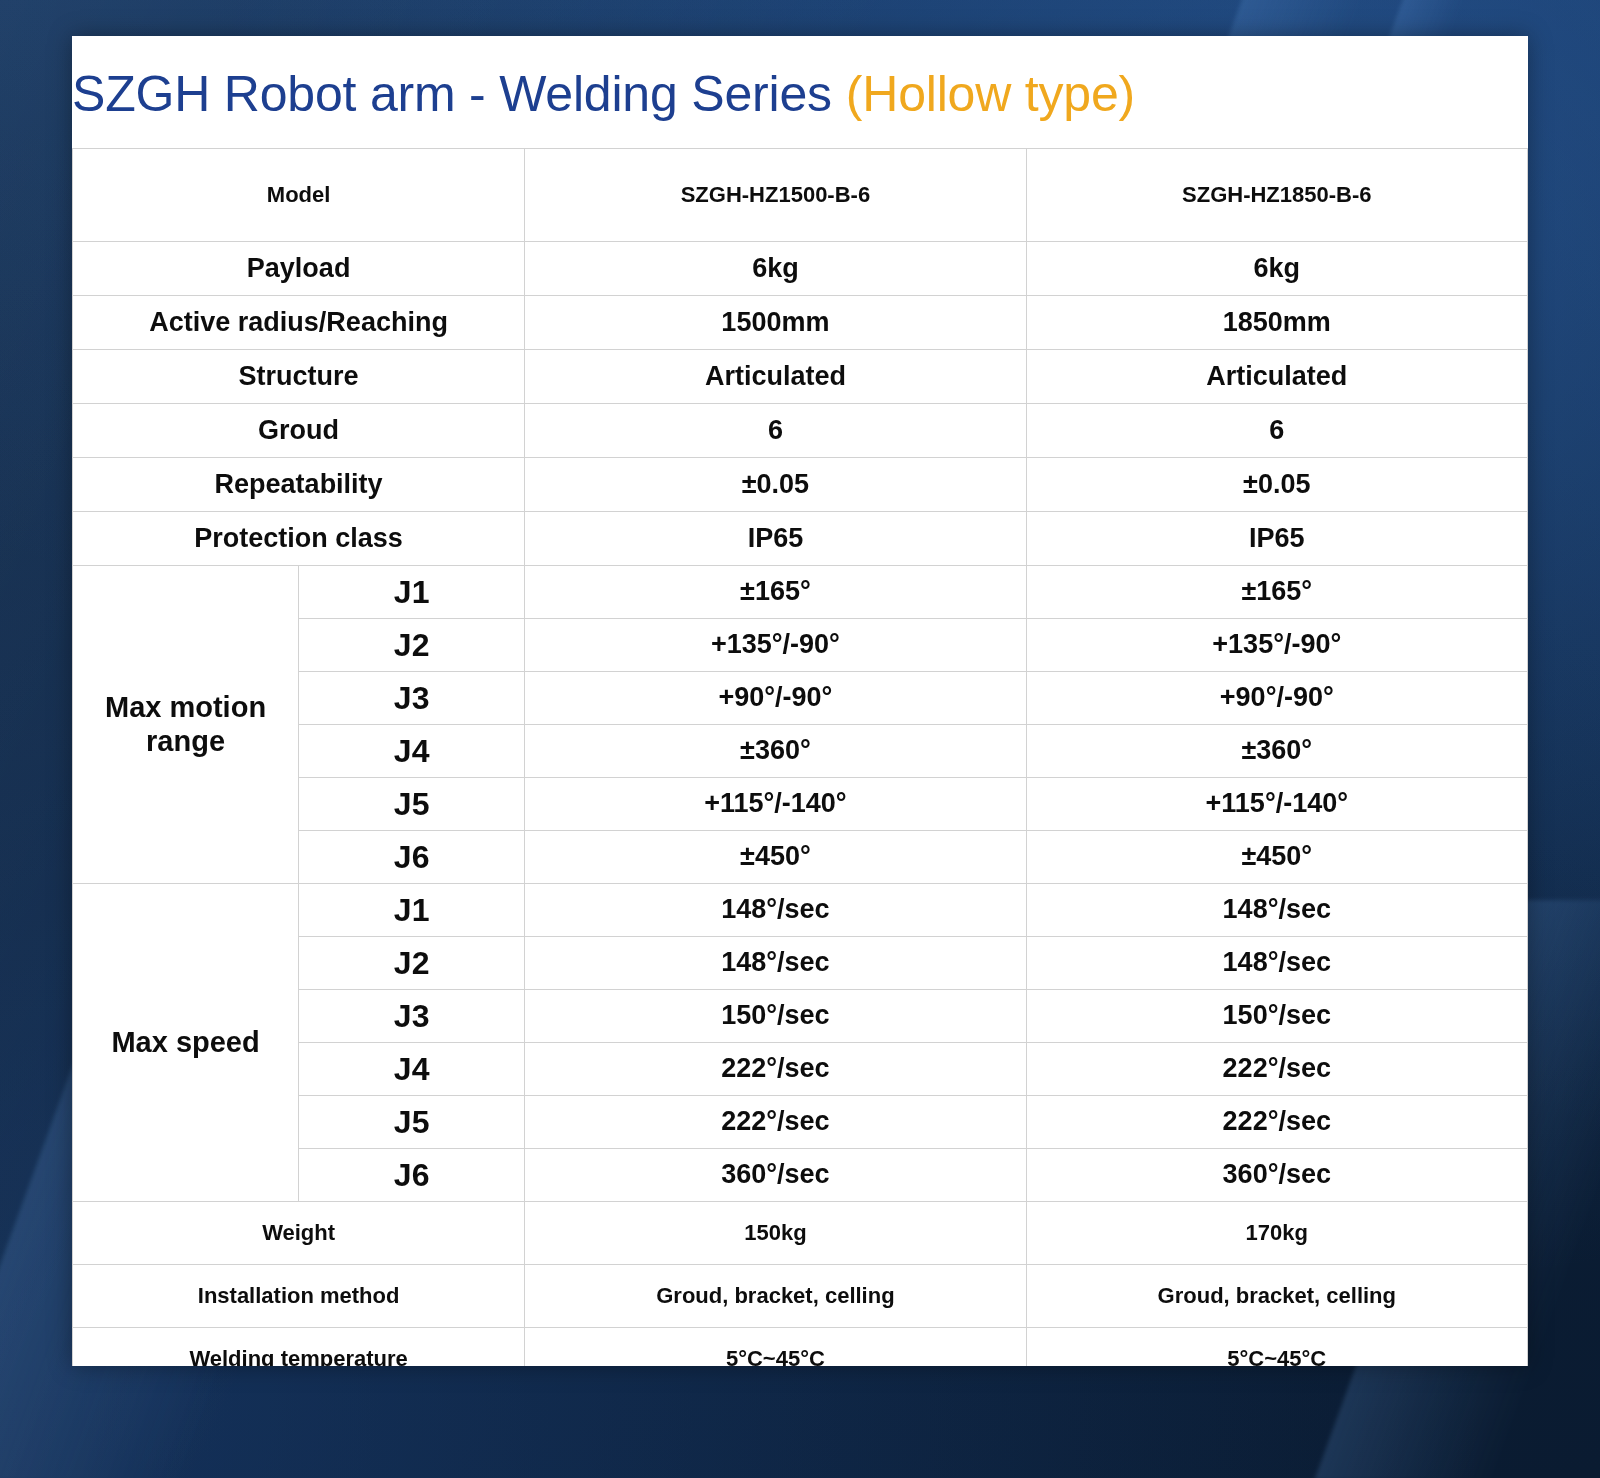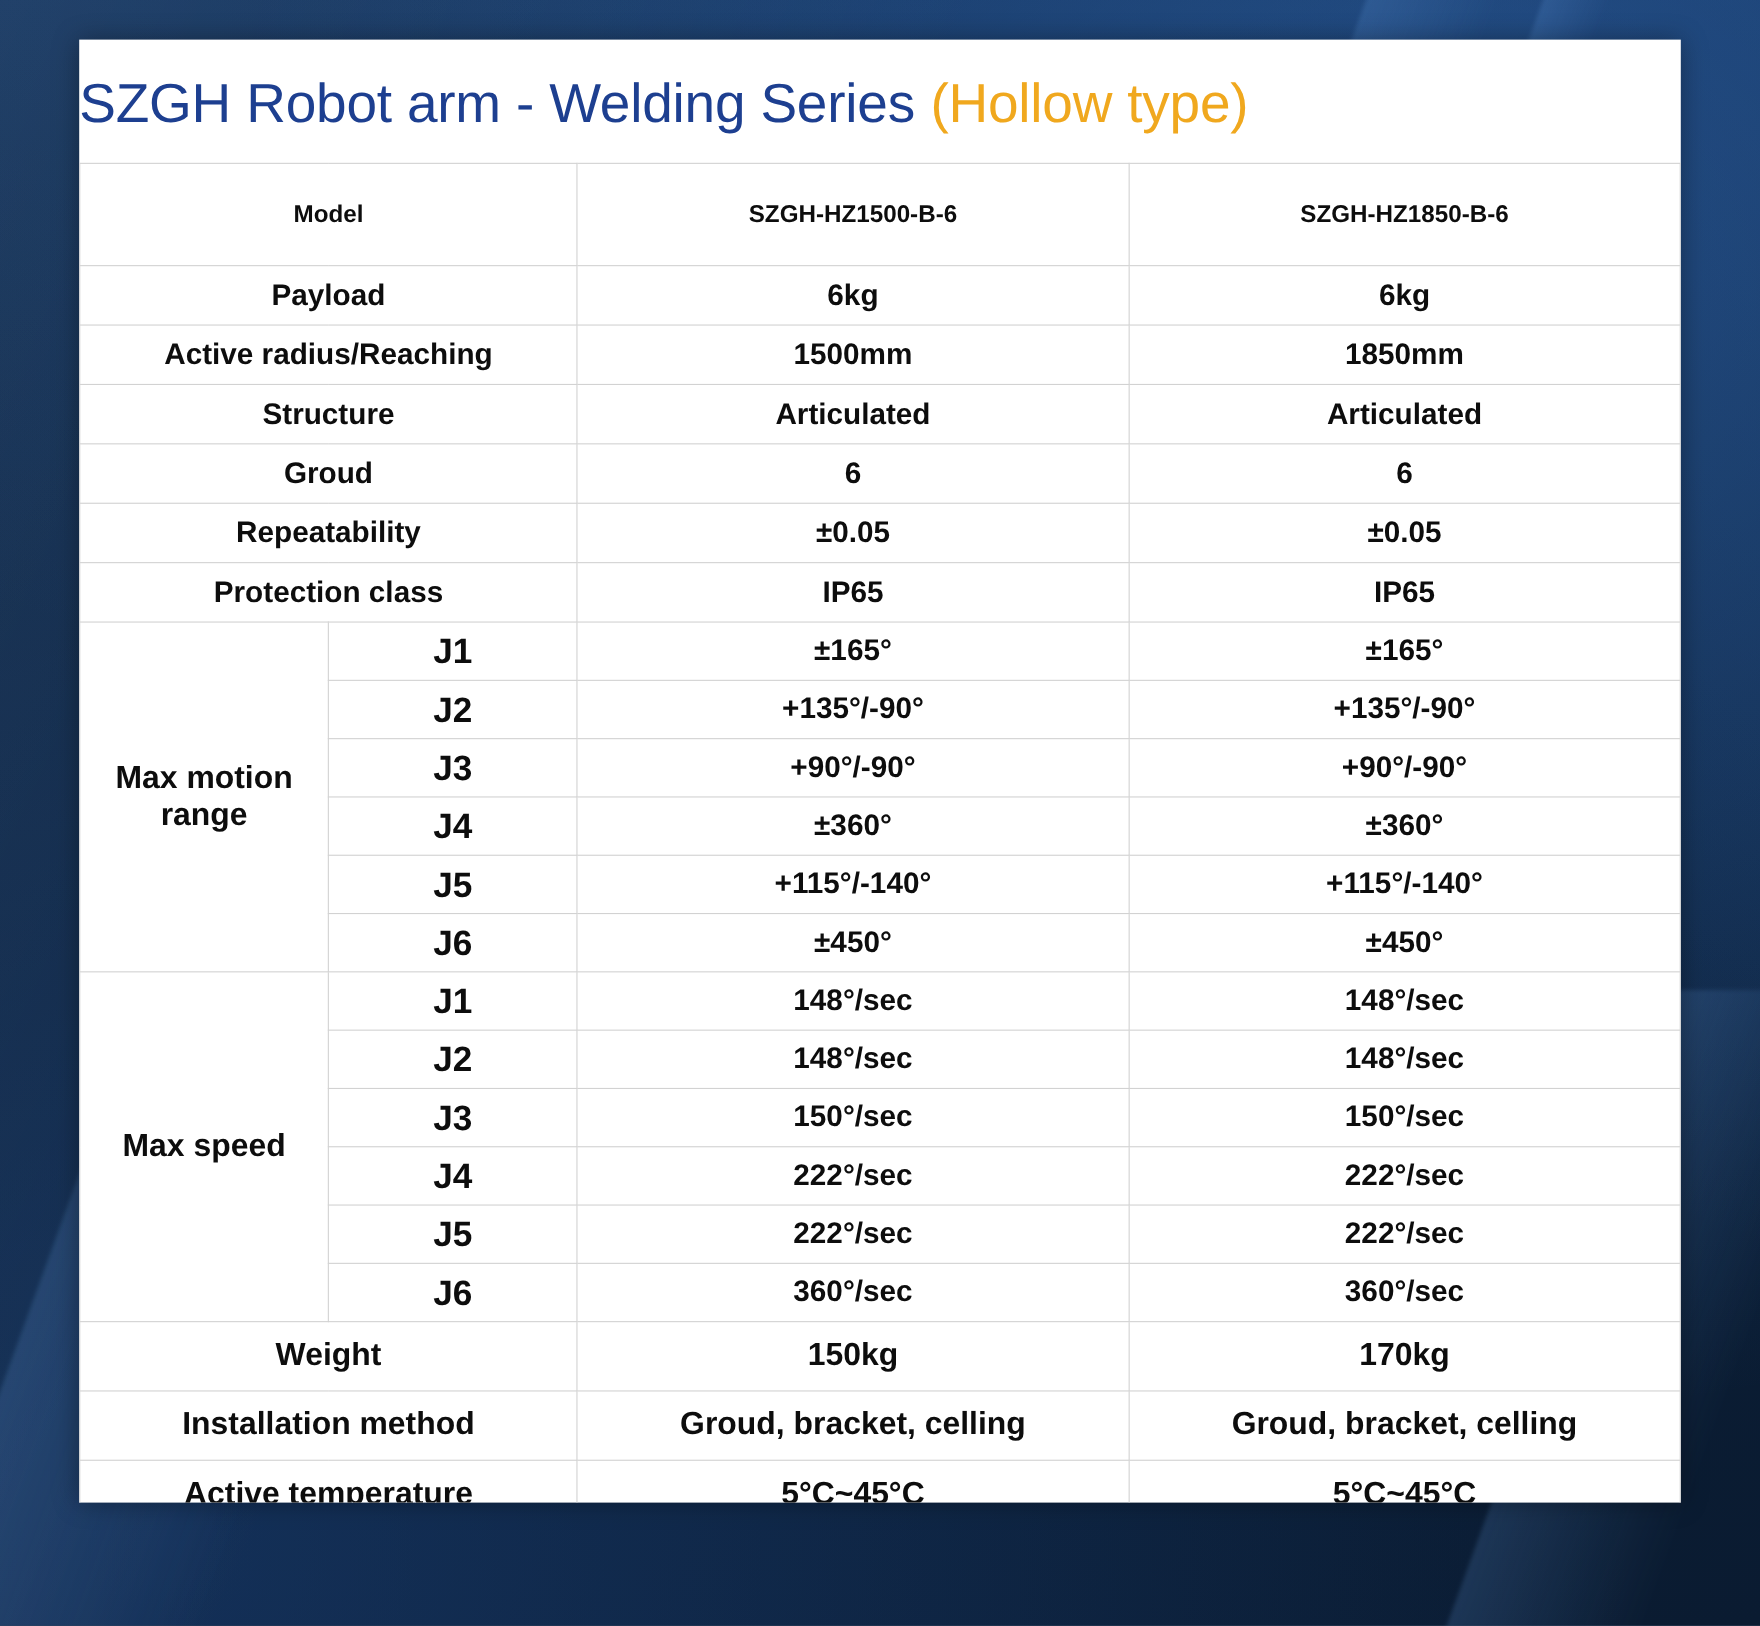--- a/index.html
+++ b/index.html
@@ -106,7 +106,7 @@
   }
   tr.lastrows td {
     height: 62px;
-    font-size: 29px;
+    font-size: 22px;
   }
 </style>
 </head>

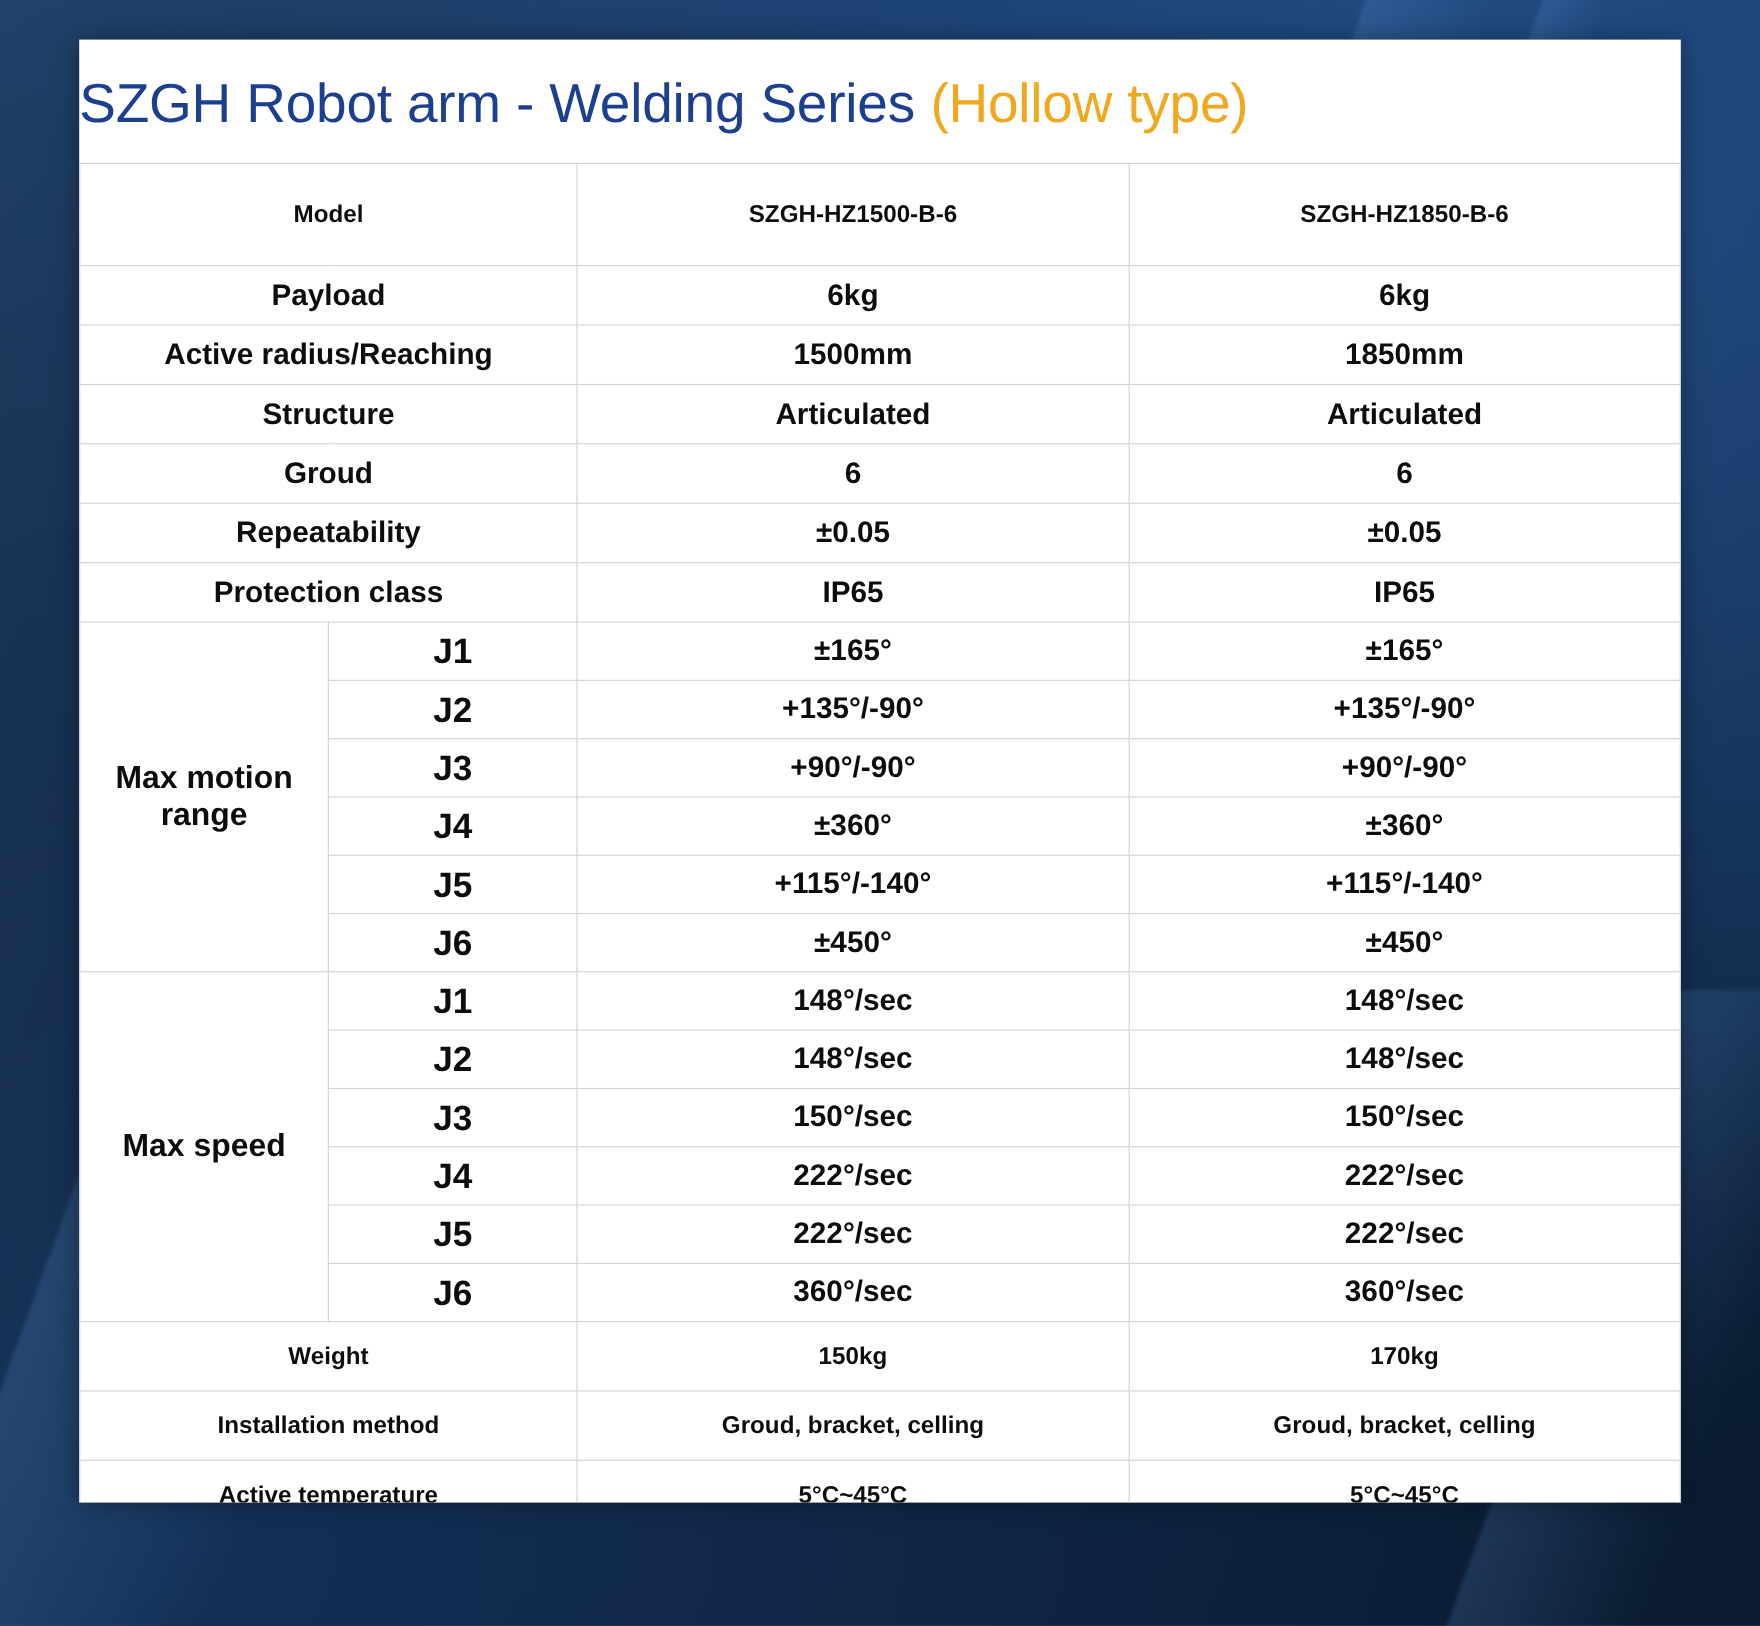--- a/index.html
+++ b/index.html
@@ -239,7 +239,7 @@
         <td class="val">Groud, bracket, celling</td>
       </tr>
       <tr class="lastrows">
-        <td class="label" colspan="2">Active temperature</td>
+        <td class="label" colspan="2">Welding temperature</td>
         <td class="val">5°C~45°C</td>
         <td class="val">5°C~45°C</td>
       </tr>

